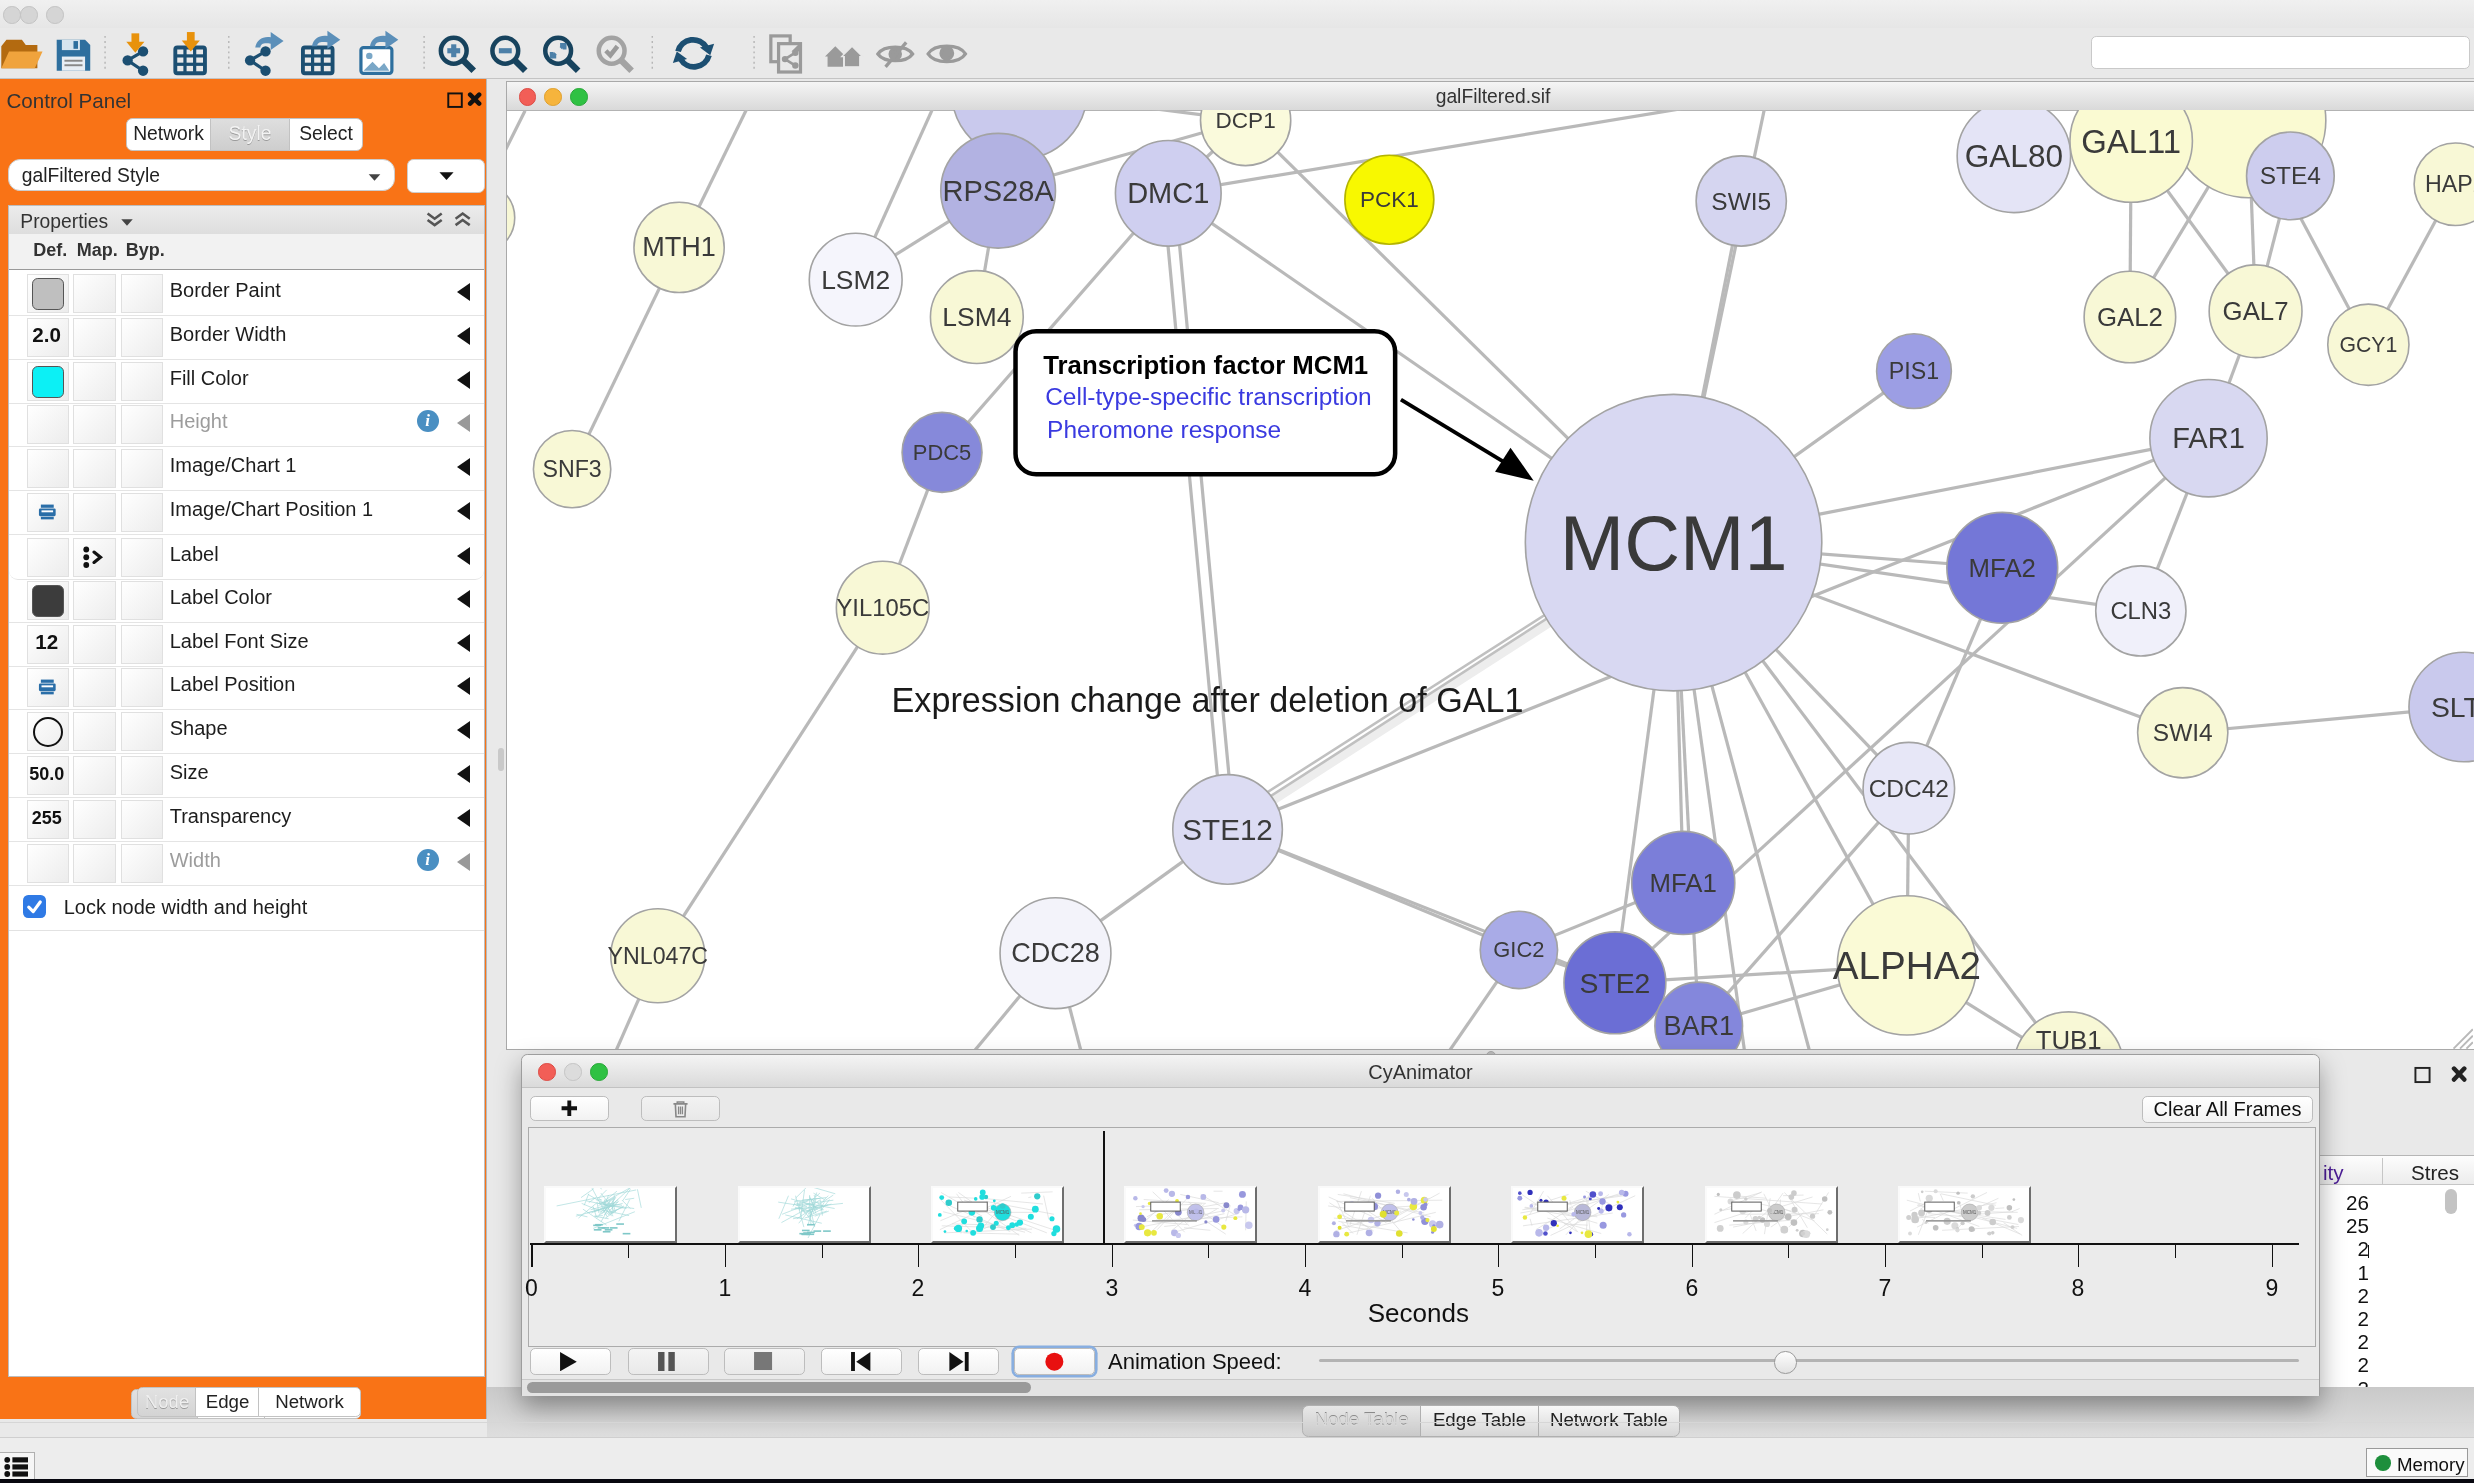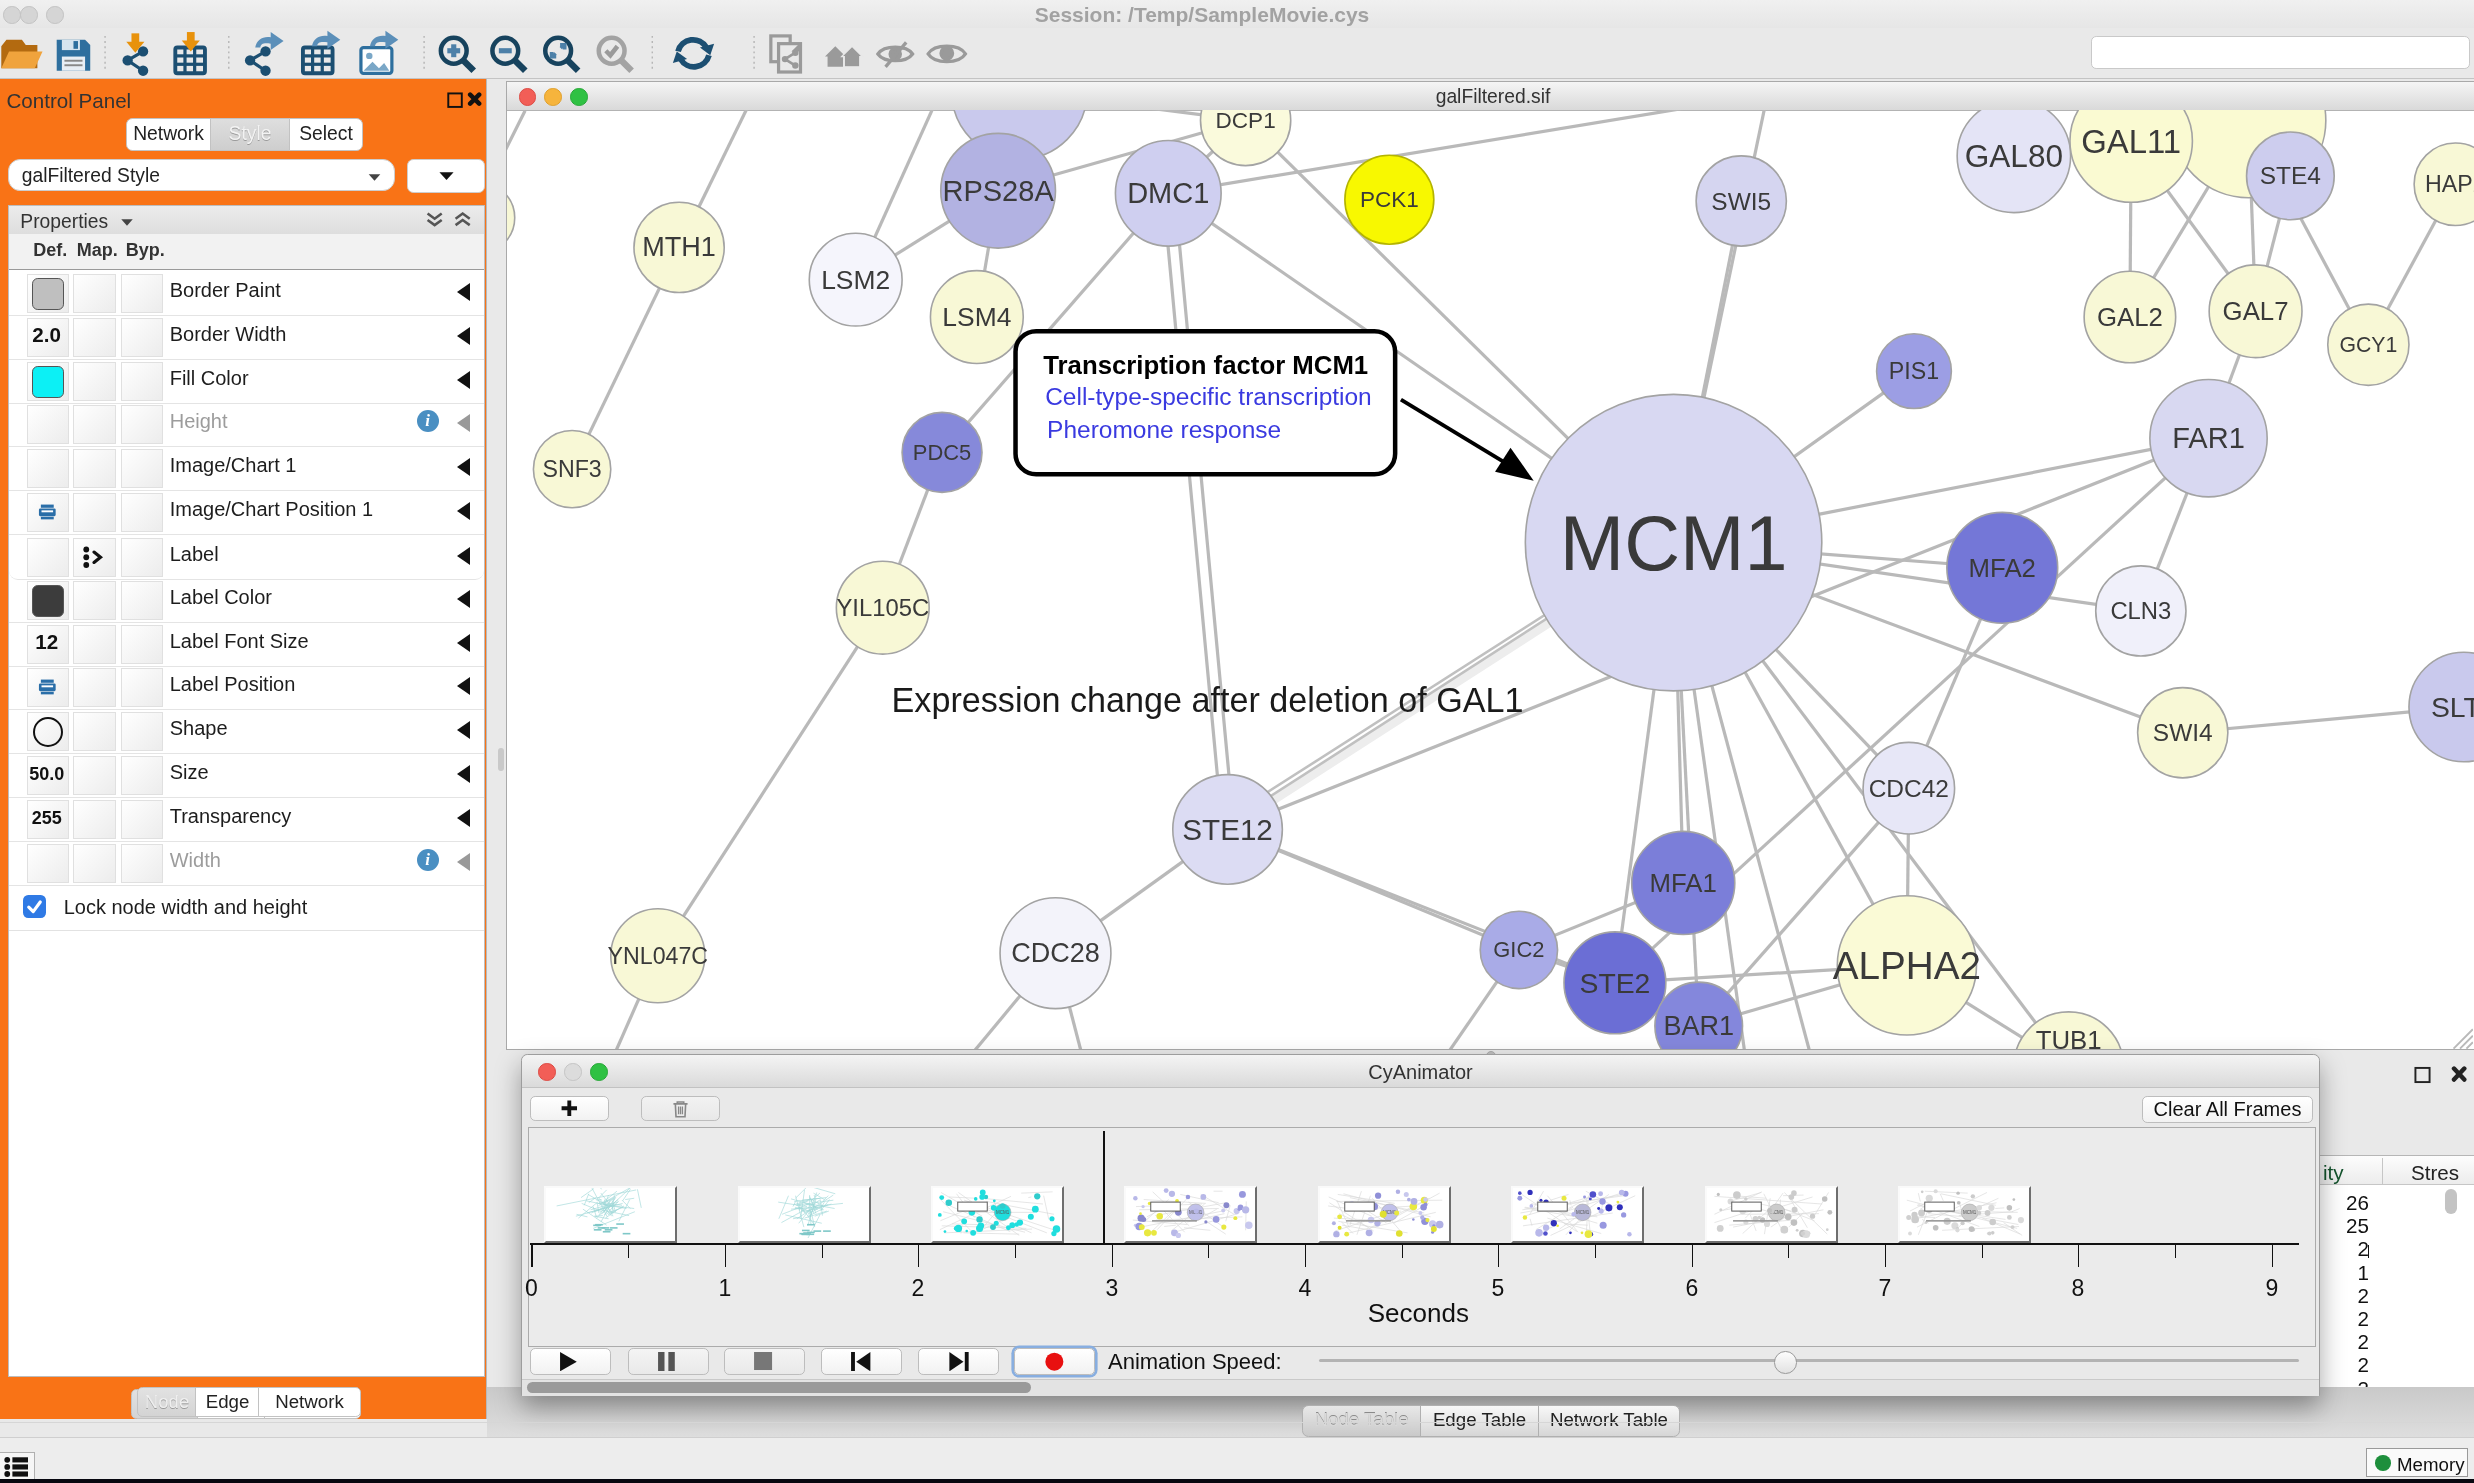--- a/index.html
+++ b/index.html
@@ -57,7 +57,6 @@
   <div class="tl" style="left:3.2px;"></div>
   <div class="tl" style="left:20px;"></div>
   <div class="tl" style="left:46px;"></div>
-  <div id="title-text">Session: /Temp/SampleMovie.cys</div>
 </div>
 
 <div class="abs" id="toolbar">

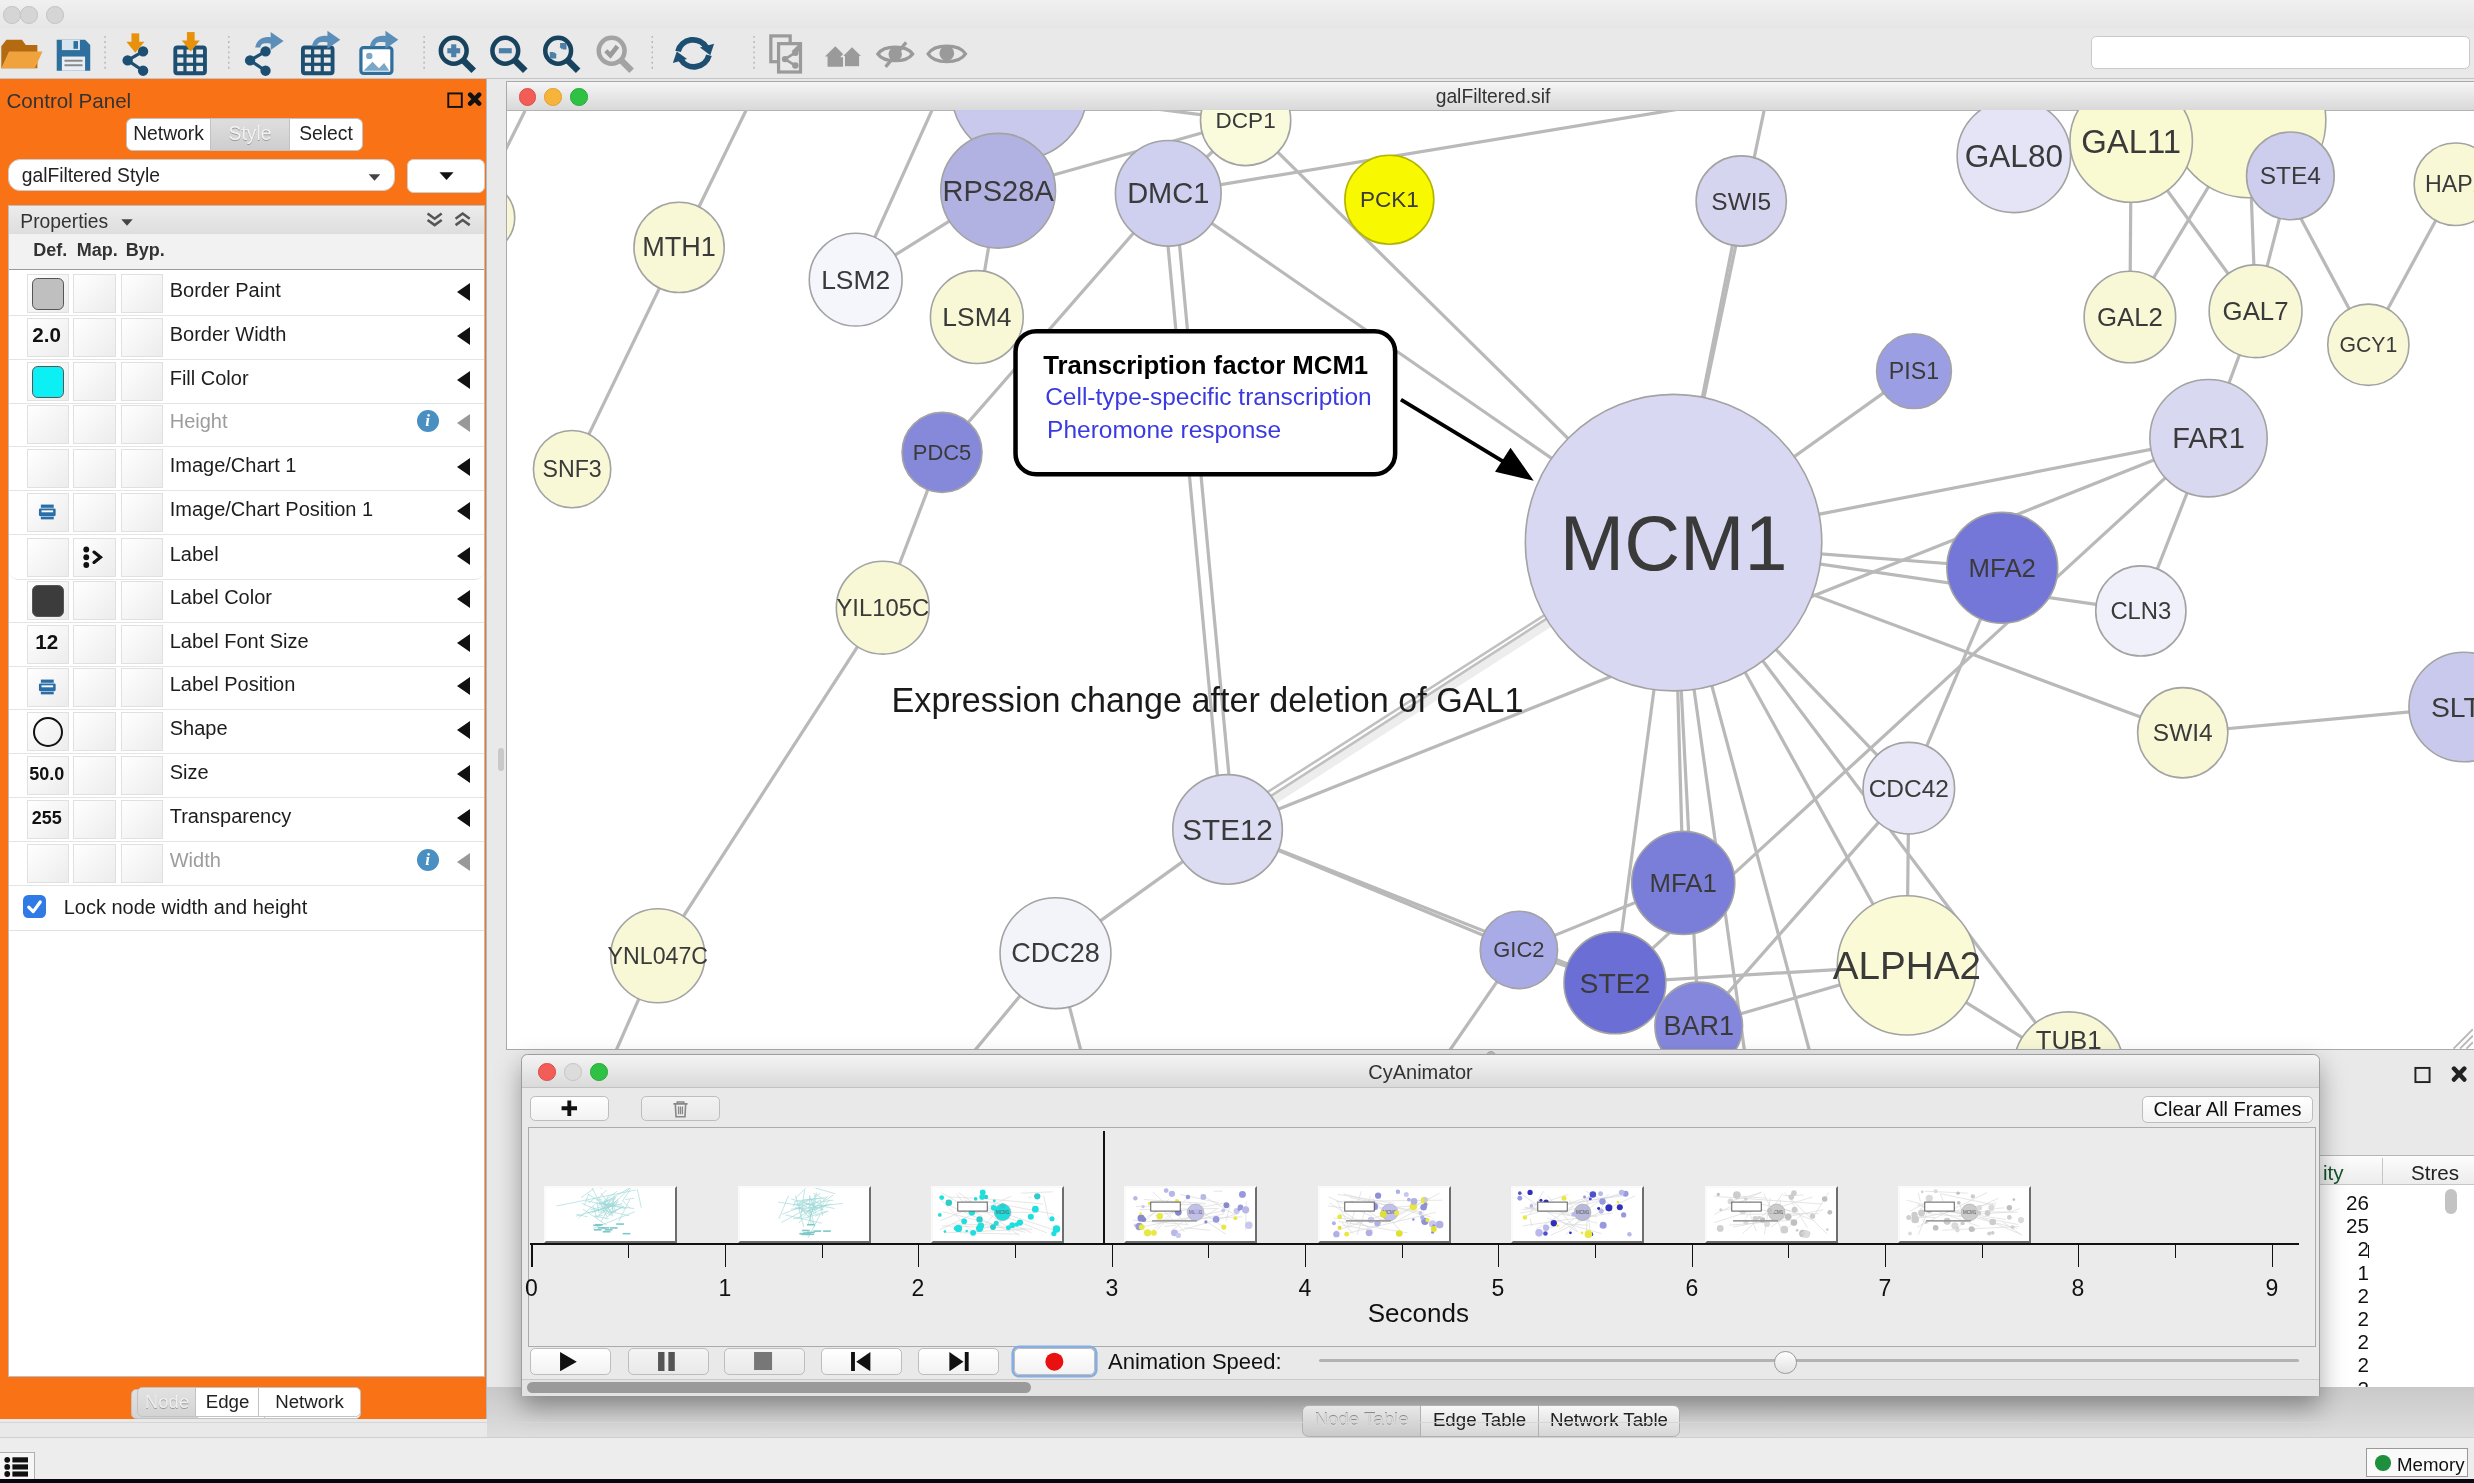--- a/index.html
+++ b/index.html
@@ -539,7 +539,7 @@
       <path d="M62 4 L78 21 M78 4 L62 21" stroke="#222" stroke-width="7" stroke-linecap="round"></path>
     </svg>
 <div style="position:absolute;left:0;top:98px;width:156px;height:30px;background:linear-gradient(#fdfdfd,#ececec);border-top:0.6px solid #b6b6b6;border-bottom:0.6px solid #c6c6c6;box-sizing:border-box;"></div>
-<div style="position:absolute;left:3.9px;top:104px;font-size:20.6px;color:#14532d;">ity</div>
+<div style="position:absolute;left:3.9px;top:104px;font-size:20.6px;color:#4c1d95;">ity</div>
 <div style="position:absolute;left:92px;top:104px;font-size:20.6px;color:#222;">Stres</div>
 <div style="position:absolute;left:63px;top:101px;width:0.6px;height:26px;background:#c6c6c6;"></div>
 <div style="position:absolute;left:0;top:128px;width:156px;height:207px;background:#fff;"></div>

